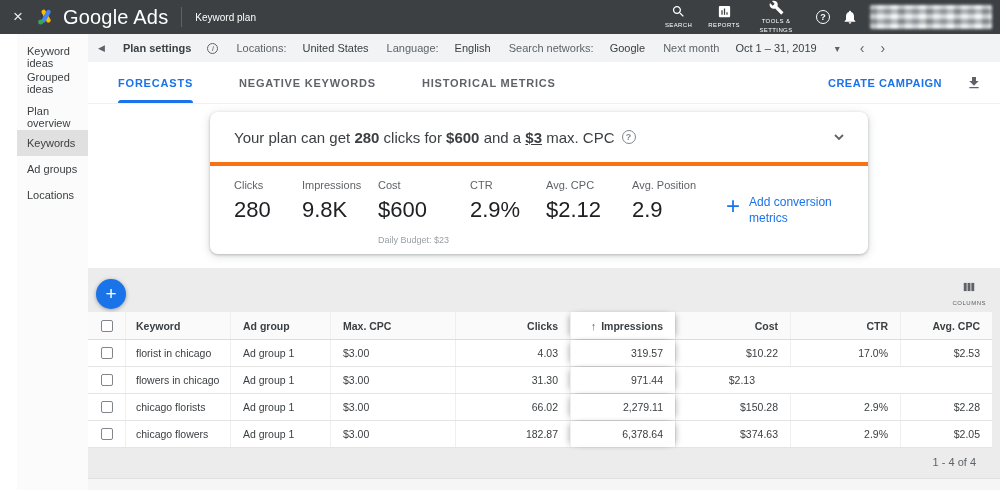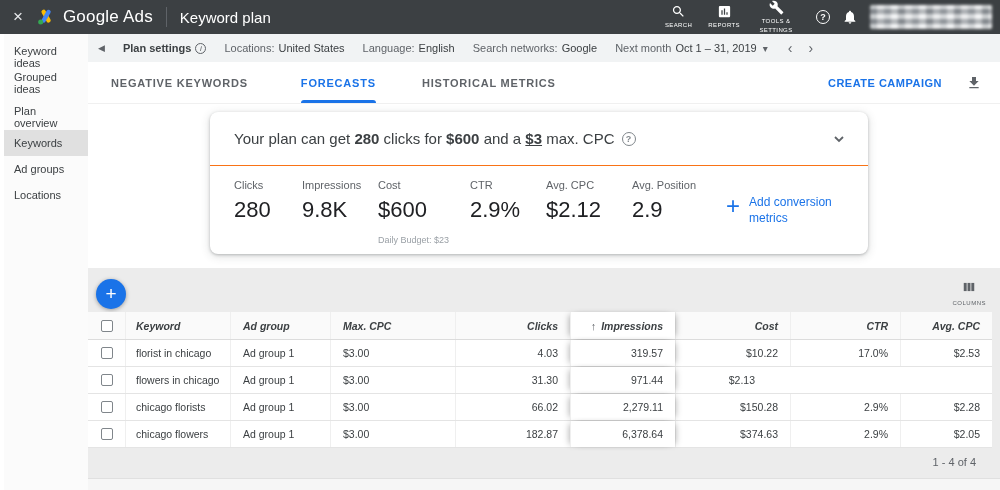--- a/index.html
+++ b/index.html
@@ -12,7 +12,7 @@
             display:flex; align-items:center; color:#fff; z-index:10; }
   .close { font-size:17px; color:#e8eaed; padding:0 13px; cursor:pointer; }
   .logo svg { display:block; }
-  .brand { font-size:17px; margin-left:7px; letter-spacing:.2px; }
+  .brand { font-size:20px; margin-left:7px; letter-spacing:.2px; }
   .tb-div { width:1px; height:20px; background:#5f6368; margin:0 13px; }
   .ptitle { font-size:15px; }
   .spacer { flex:1; }

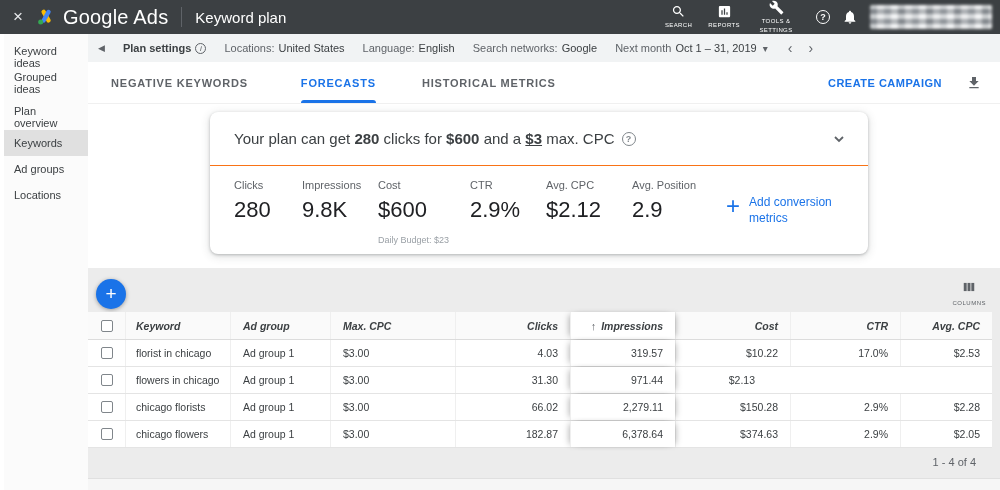--- a/index.html
+++ b/index.html
@@ -14,7 +14,7 @@
   .logo svg { display:block; }
   .brand { font-size:20px; margin-left:7px; letter-spacing:.2px; }
   .tb-div { width:1px; height:20px; background:#5f6368; margin:0 13px; }
-  .ptitle { font-size:15px; }
+  .ptitle { font-size:10px; }
   .spacer { flex:1; }
   .tb-action { display:flex; flex-direction:column; align-items:center; margin-right:16px; cursor:pointer; }
   .tb-action svg { display:block; }

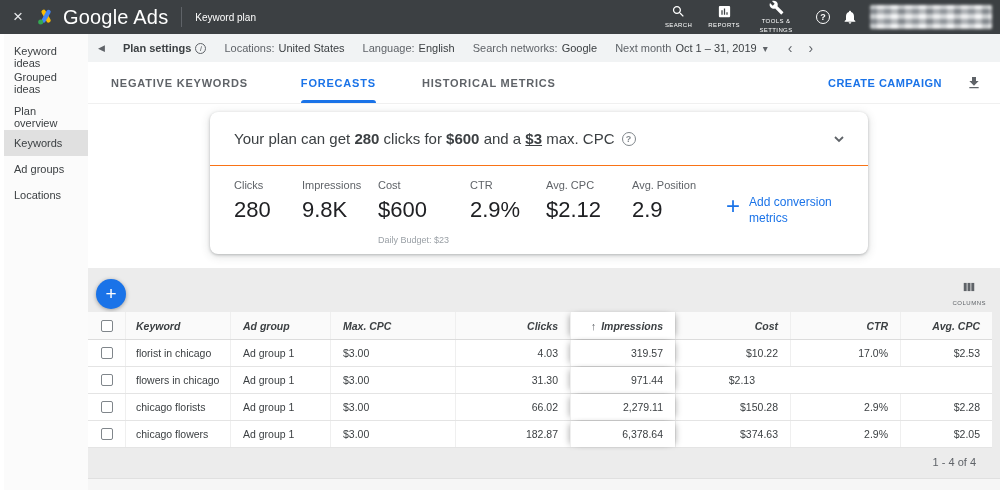--- a/index.html
+++ b/index.html
@@ -31,7 +31,7 @@
     filter:blur(1.5px); cursor:pointer; }
 
   
-  .sidebar { position:absolute; left:4px; top:34px; width:88px; bottom:0; background:#fbfbfb;
+  .sidebar { position:absolute; left:17px; top:34px; width:88px; bottom:0; background:#fbfbfb;
              padding-top:10px; border-right:1px solid #f0f0f0; }
   .side-item { height:26px; display:flex; align-items:center; padding:0 10px; font-size:11px;
                color:#3c4043; cursor:pointer; }

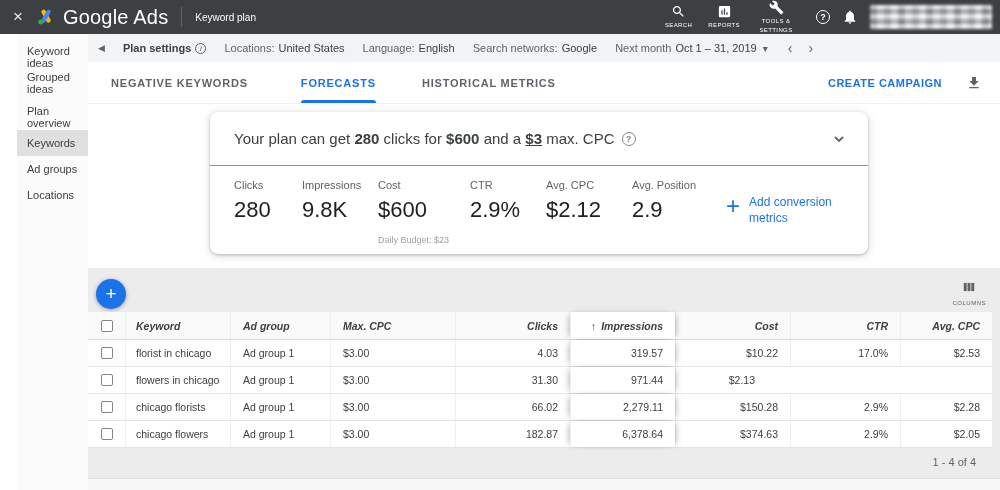--- a/index.html
+++ b/index.html
@@ -43,7 +43,7 @@
                  display:flex; align-items:center; font-size:11px; color:#5f6368; gap:18px;
                  padding-left:10px; }
   .back { font-size:9px; cursor:pointer; color:#5f6368; }
-  .sb-group { display:flex; align-items:center; gap:4px; cursor:pointer; white-space:nowrap;text-align:right; }
+  .sb-group { display:flex; align-items:center; gap:16px; cursor:pointer; white-space:nowrap;text-align:right; }
   .sb-strong { color:#3c4043; font-weight:bold; }
   .sb-val { color:#3c4043; }
   .info-circle { width:11px; height:11px; border:1px solid #5f6368; border-radius:50%; font-size:8px;

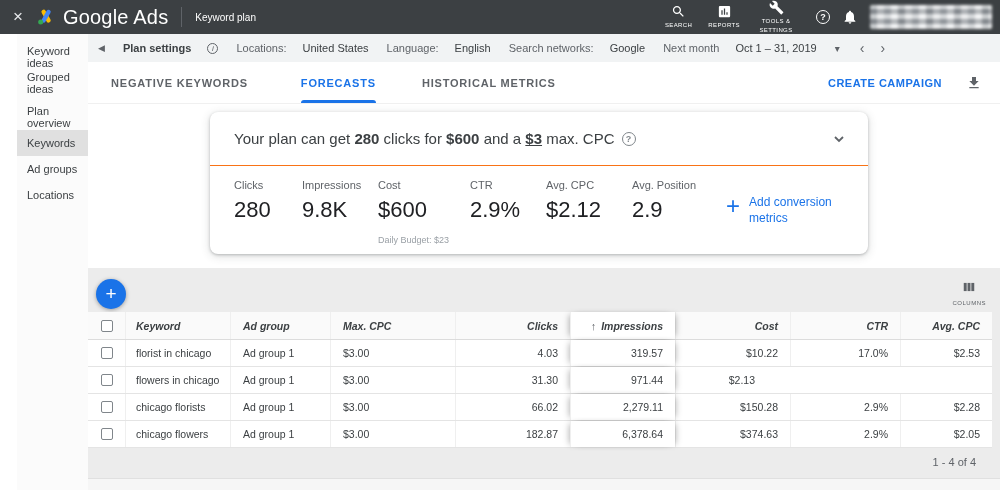--- a/index.html
+++ b/index.html
@@ -222,8 +222,8 @@
   </div>
 
   <div class="tabsrow">
+    <div class="tab first active">FORECASTS</div>
     <div class="tab">NEGATIVE KEYWORDS</div>
-    <div class="tab first active">FORECASTS</div>
     <div class="tab">HISTORICAL METRICS</div>
     <div class="create">CREATE CAMPAIGN</div>
     <span class="dl">

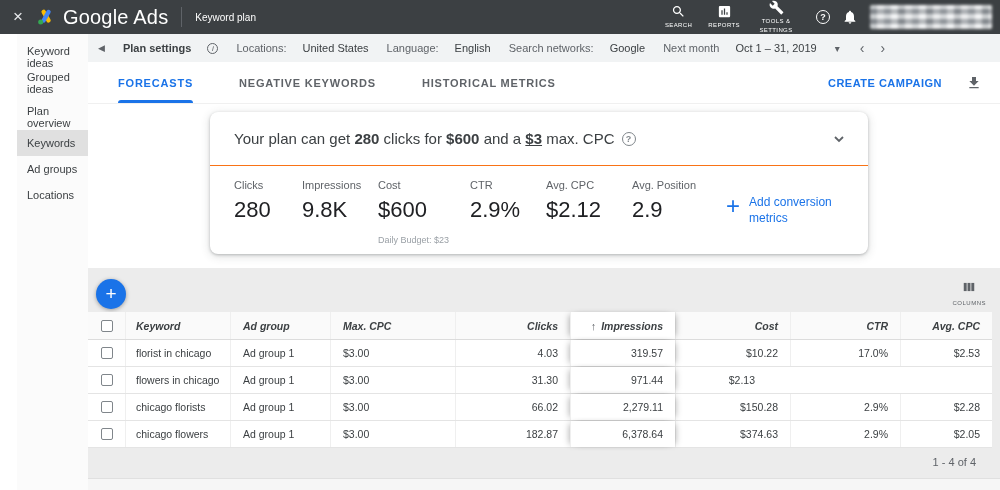--- a/index.html
+++ b/index.html
@@ -72,7 +72,7 @@
                   border-radius:8px;
                   box-shadow:0 1px 3px rgba(60,64,67,.3), 0 2px 8px 1px rgba(60,64,67,.15); }
   .card-head { display:flex; align-items:center; height:54px; padding:0 20px 0 24px; font-size:15px;
-               color:#3c4043; border-bottom:1px solid #f97316; }
+               color:#3c4043; border-bottom:4px solid #f97316; }
   .hl .b { font-weight:bold; }
   .hl .u { font-weight:bold; text-decoration:underline; }
   .qmark { width:14px; height:14px; border:1px solid #80868b; color:#80868b; border-radius:50%;

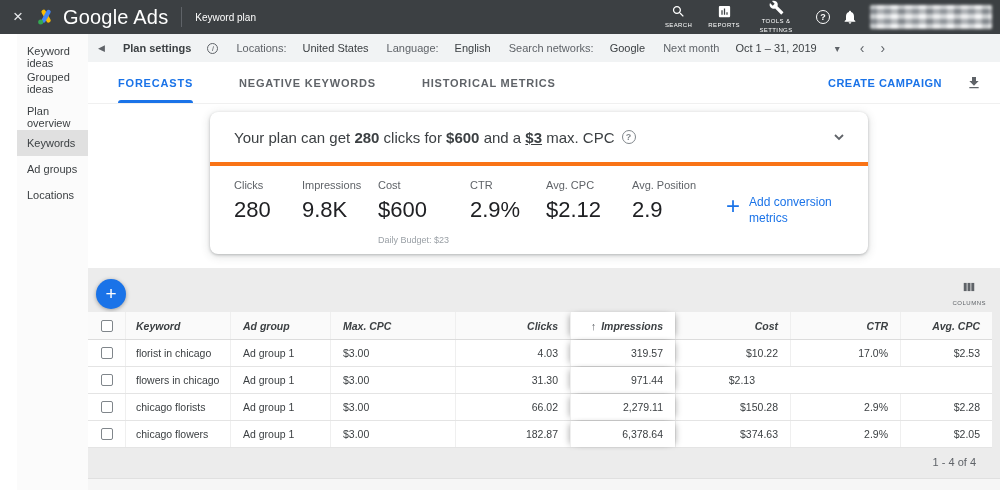--- a/index.html
+++ b/index.html
@@ -112,7 +112,7 @@
   .c6 { width:115px; justify-content:flex-end; }
   .c7 { width:110px; justify-content:flex-end; }
   .c8 { width:92px;  justify-content:flex-end; }
-  .thead .cell { font-weight:bold;font-style:italic; }
+  .thead .cell { font-weight:bold; }
   .hi { background:#fff; position:relative; z-index:2;
         box-shadow:-4px 0 6px -3px rgba(0,0,0,.28), 4px 0 6px -3px rgba(0,0,0,.28); }
   .sort { color:#5f6368; margin-right:5px; font-weight:normal; font-size:11px; }

